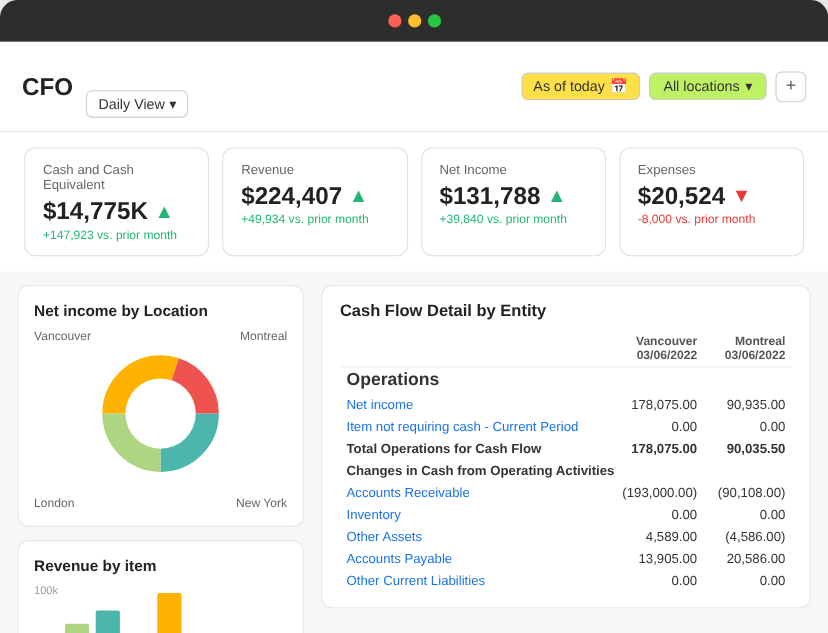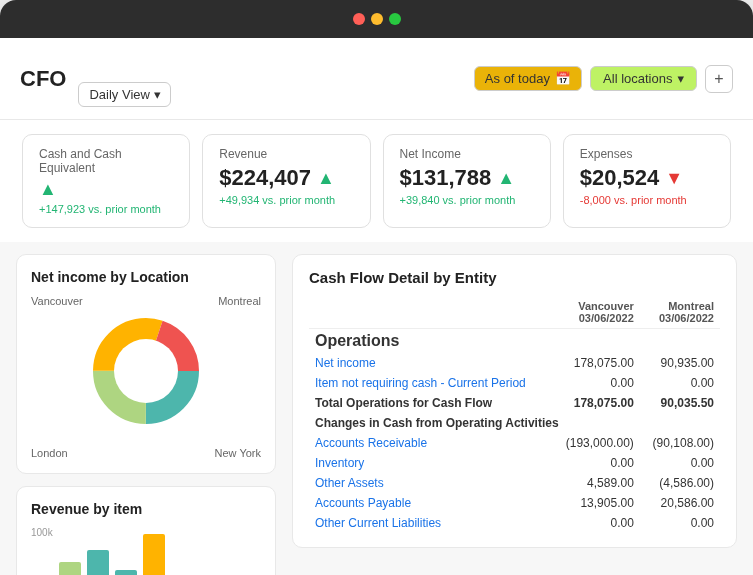--- a/index.html
+++ b/index.html
@@ -73,7 +73,7 @@
       padding: 4px 10px;
       font-size: 13px;
       cursor: pointer;
-      background: #eab308;
+      background: #fde047;
       display: flex;
       align-items: center;
       gap: 5px;

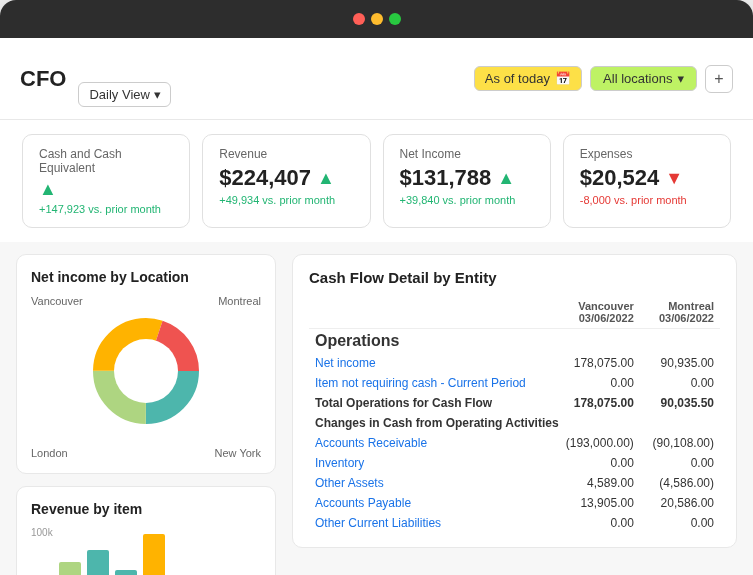--- a/index.html
+++ b/index.html
@@ -264,6 +264,7 @@
     <div class="kpi-card">
       <div class="kpi-label">Cash and Cash Equivalent</div>
       <div class="kpi-value-row">
+        <span class="kpi-value">$14,775K</span>
         <span class="arrow-up">▲</span>
       </div>
       <div class="kpi-change">+147,923 vs. prior month</div>

